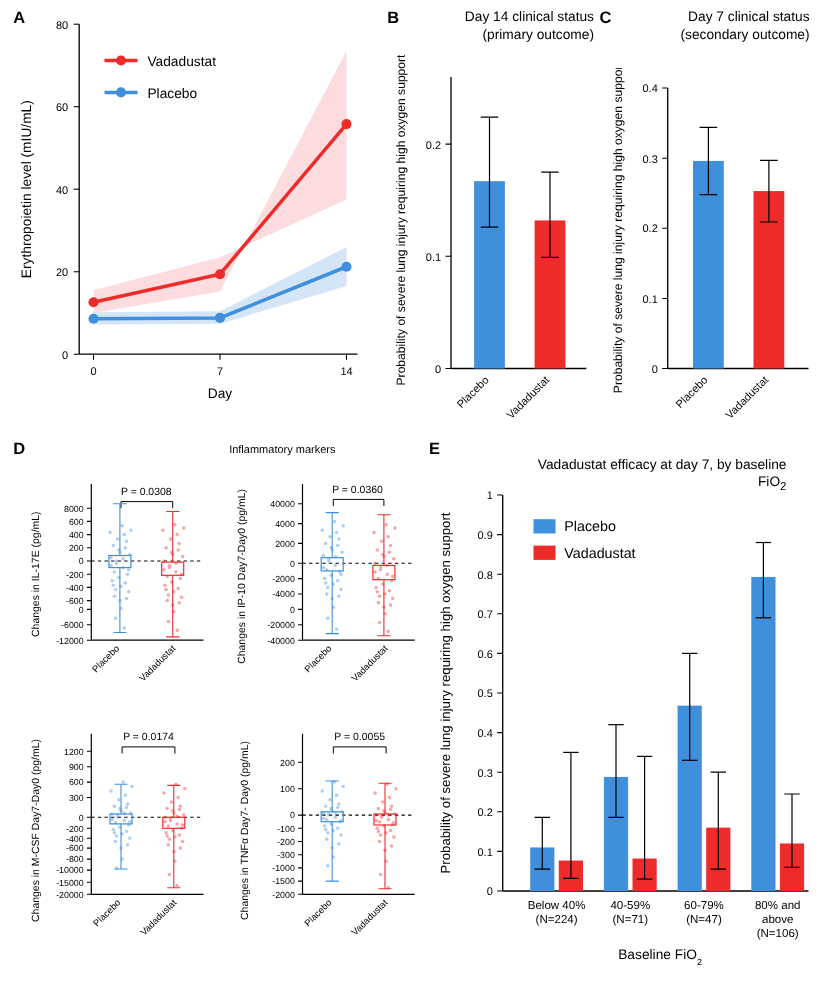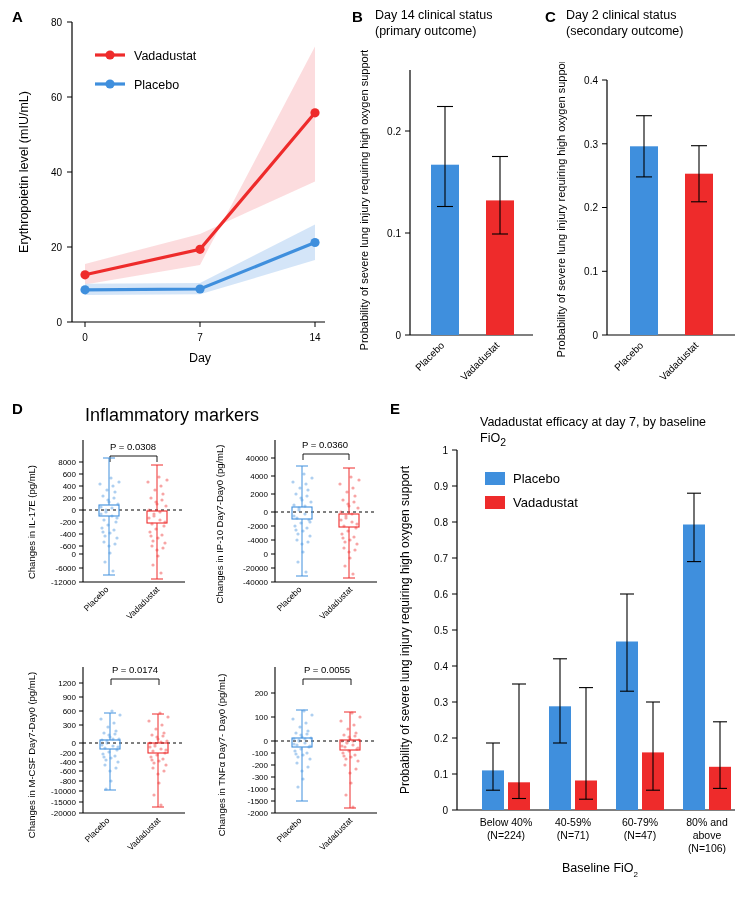--- a/index.html
+++ b/index.html
@@ -6,7 +6,7 @@
   body{width:750px;height:900px;background:#ffffff;font-family:"Liberation Sans",sans-serif;color:#000;position:relative;overflow:hidden;}
   .panel{position:absolute;}
   .plabel{position:absolute;font-weight:bold;font-size:15px;}
-  .ptitle{position:absolute;text-align:left;font-size:12.5px;line-height:1.25;}
+  .ptitle{position:absolute;text-align:right;font-size:12.5px;line-height:1.25;}
   svg{display:block;}
   text{font-family:"Liberation Sans",sans-serif;}
   .axtick{font-size:10px;}

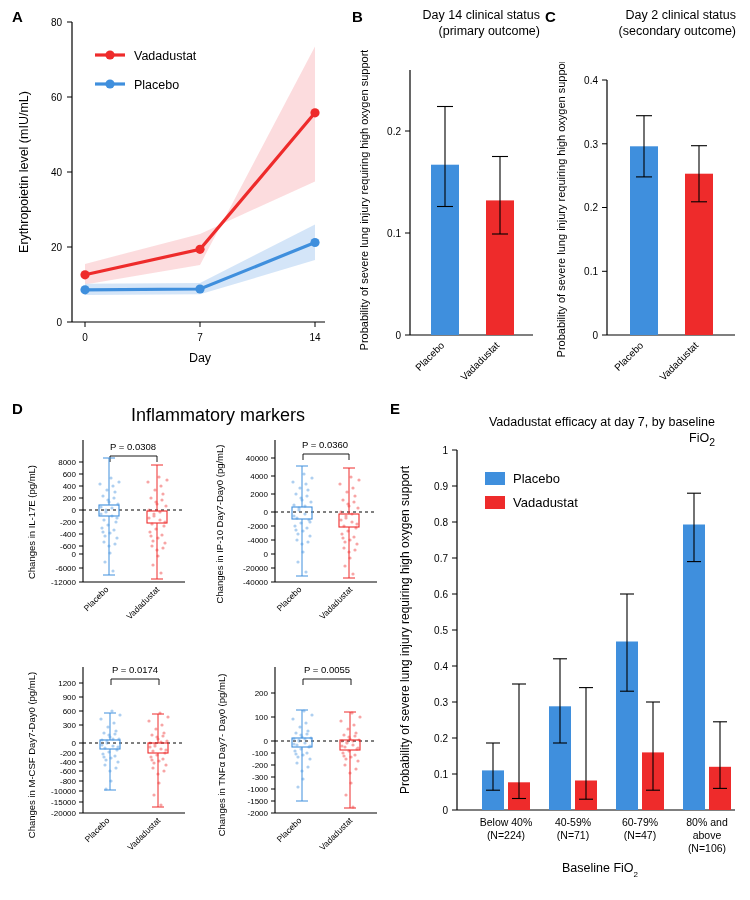--- a/index.html
+++ b/index.html
@@ -106,7 +106,7 @@
 </div>
 
 <div class="plabel" style="left:545px;top:8px;">C</div>
-<div class="ptitle" style="left:566px;top:8px;width:170px;">Day 2 clinical status (secondary outcome)</div>
+<div class="ptitle" style="left:566px;top:8px;width:170px;">Day 7 clinical status (secondary outcome)</div>
 <div class="panel" style="left:545px;top:62px;width:200px;height:325px;">
 <svg width="200" height="325" viewBox="0 0 200 325">
   <line x1="62" y1="18" x2="62" y2="273" stroke="#000" stroke-width="1.2"></line>

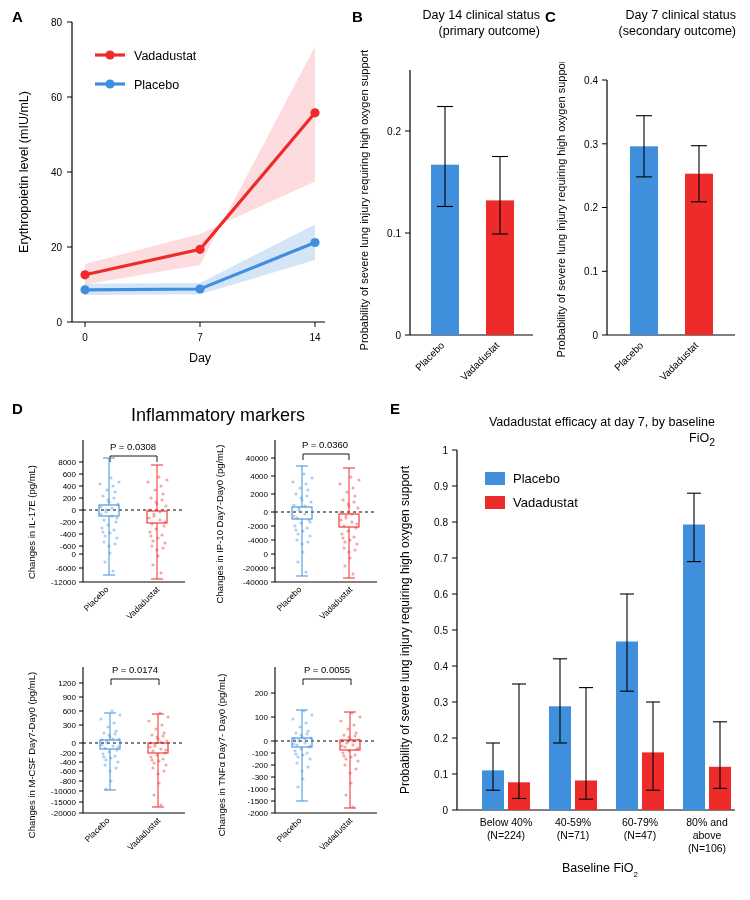--- a/index.html
+++ b/index.html
@@ -141,7 +141,7 @@
 </div>
 
 <div class="plabel" style="left:12px;top:400px;">D</div>
-<div class="ptitle" style="left:85px;top:404px;width:220px;font-size:18px;">Inflammatory markers</div>
+<div class="ptitle" style="left:85px;top:404px;width:220px;font-size:10px;">Inflammatory markers</div>
 
 <div class="panel" style="left:5px;top:432px;width:190px;height:200px;">
 <svg width="190" height="200" viewBox="0 0 190 200">

